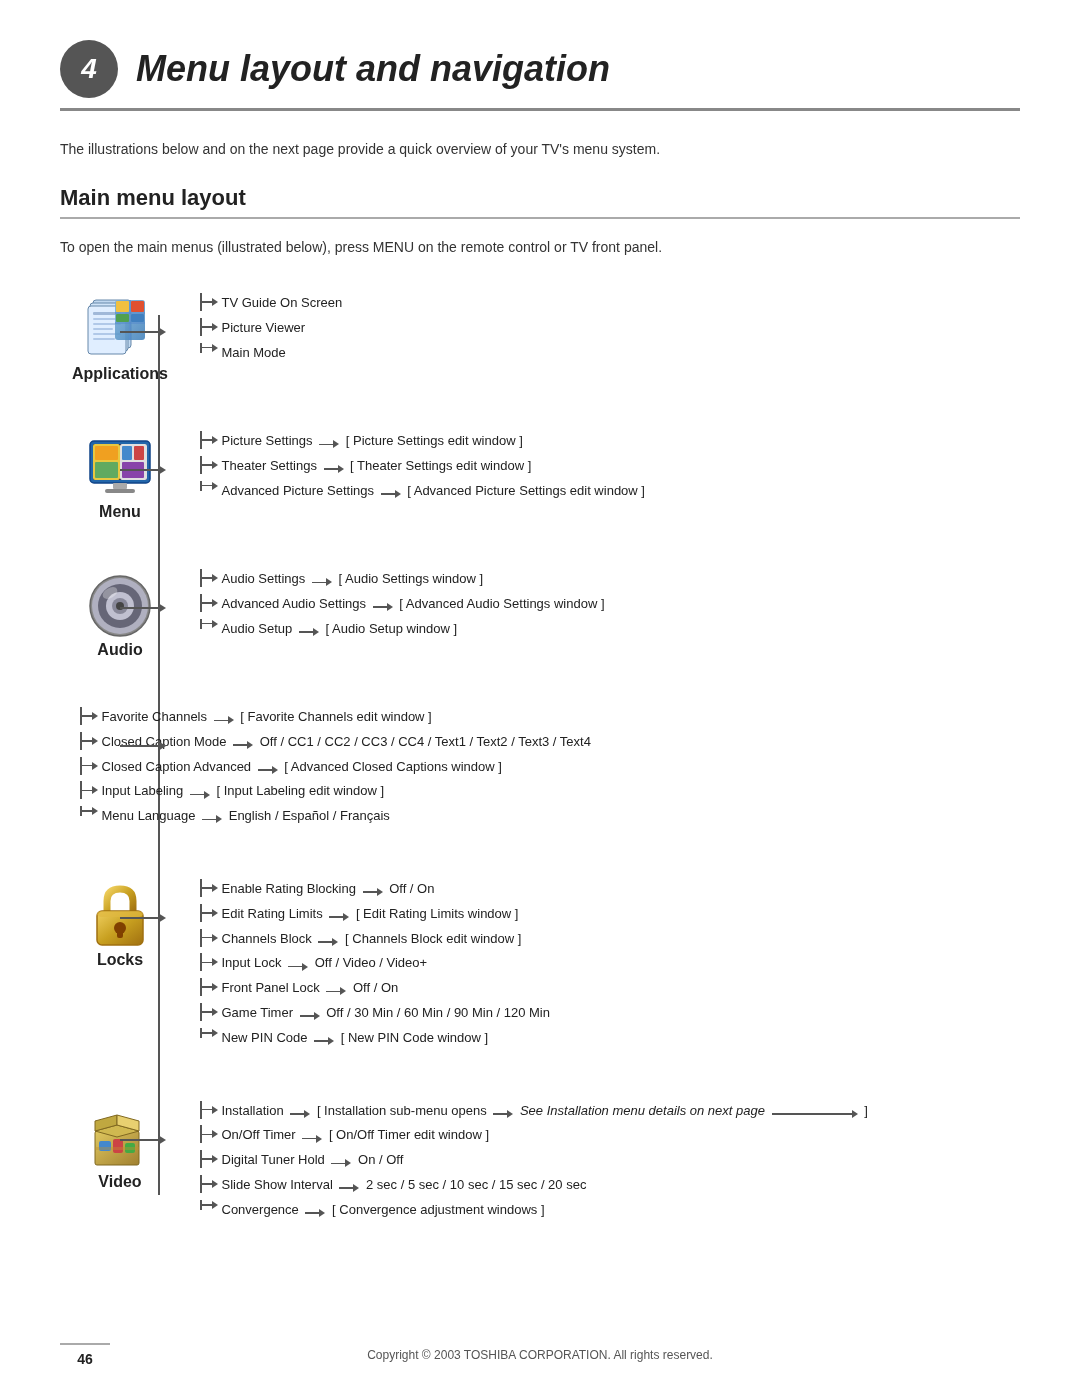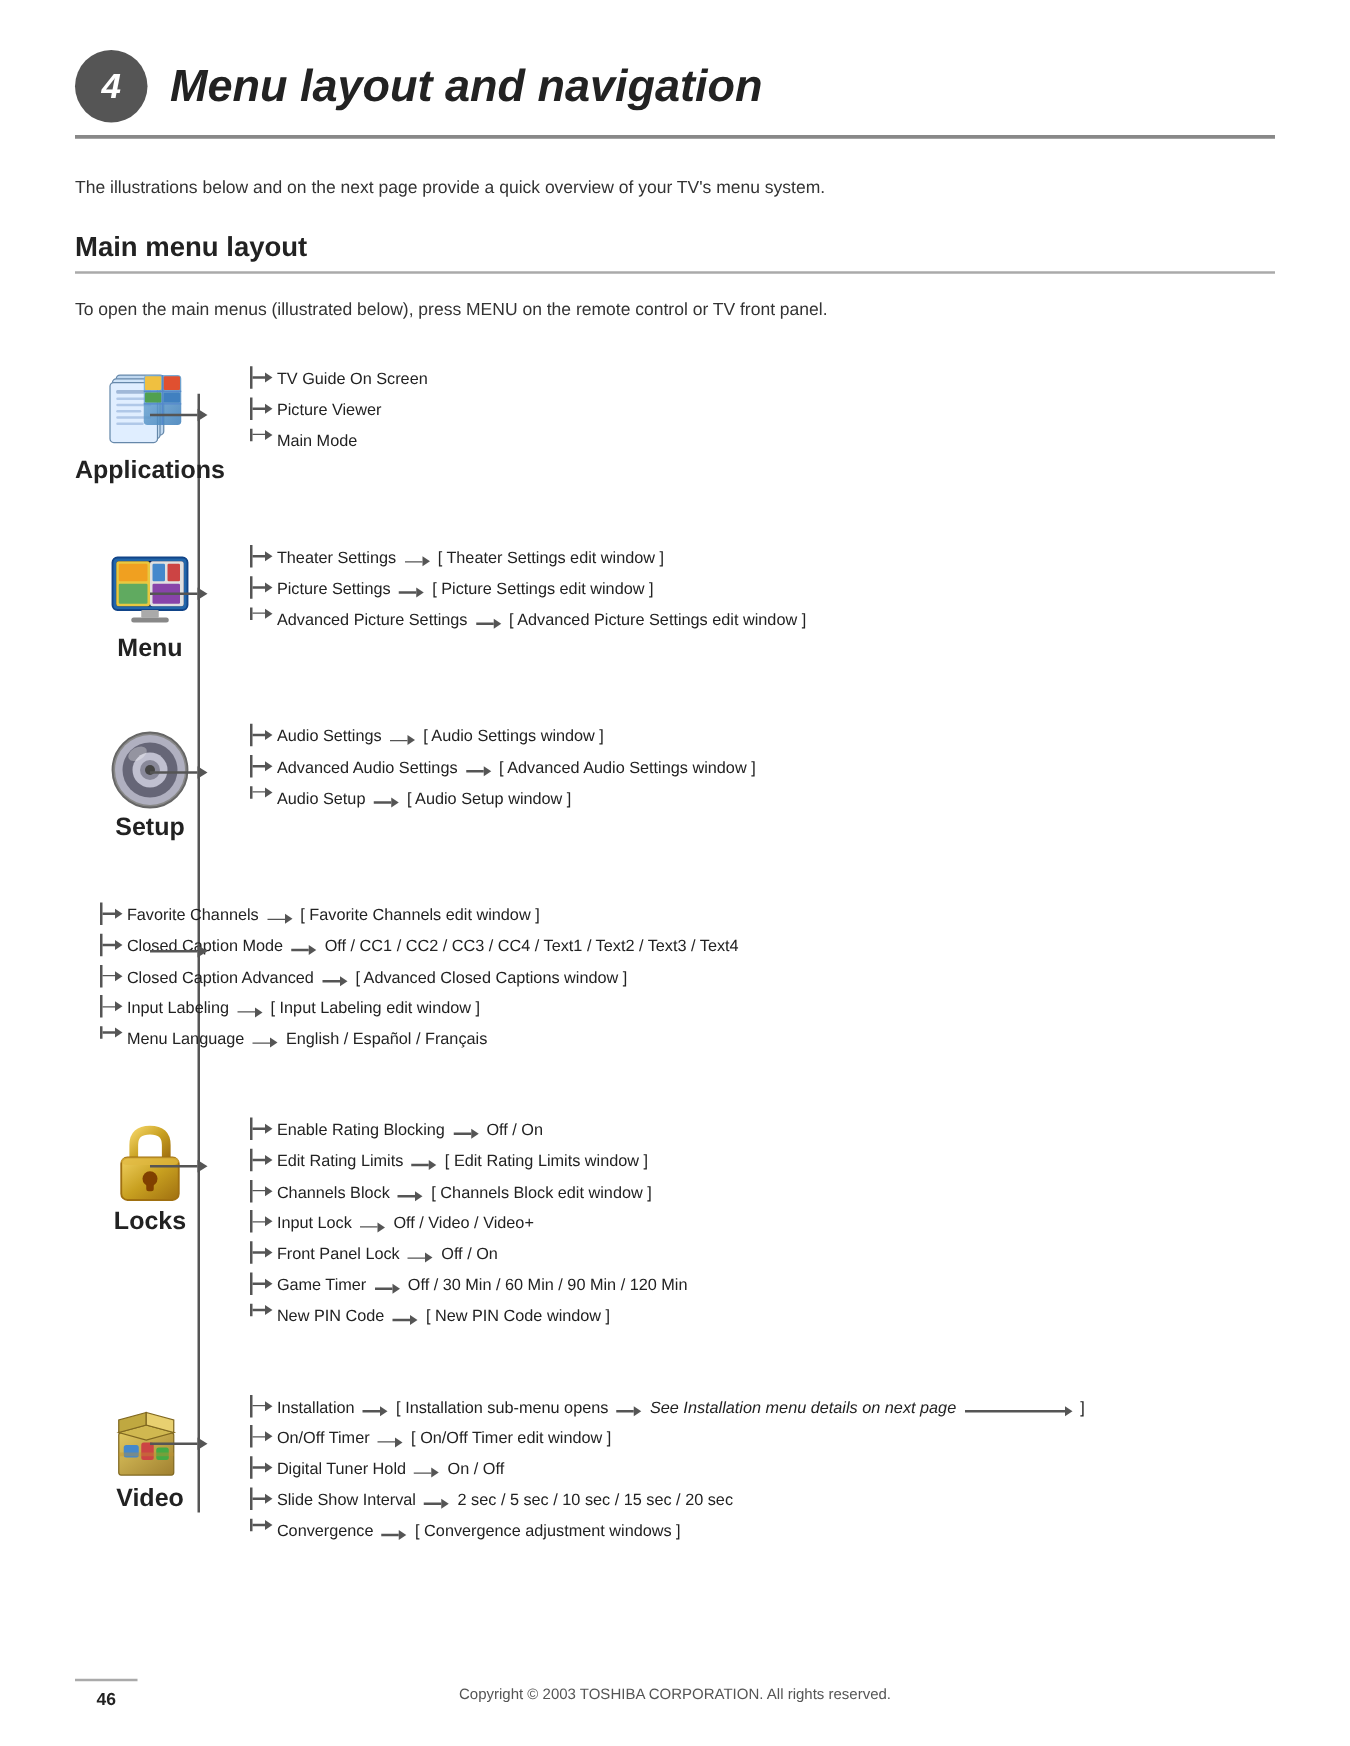--- a/index.html
+++ b/index.html
@@ -125,7 +125,7 @@
 
     .menu-label {
       font-weight: bold;
-      font-size: 20px;
+      font-size: 16px;
       text-align: center;
     }
 

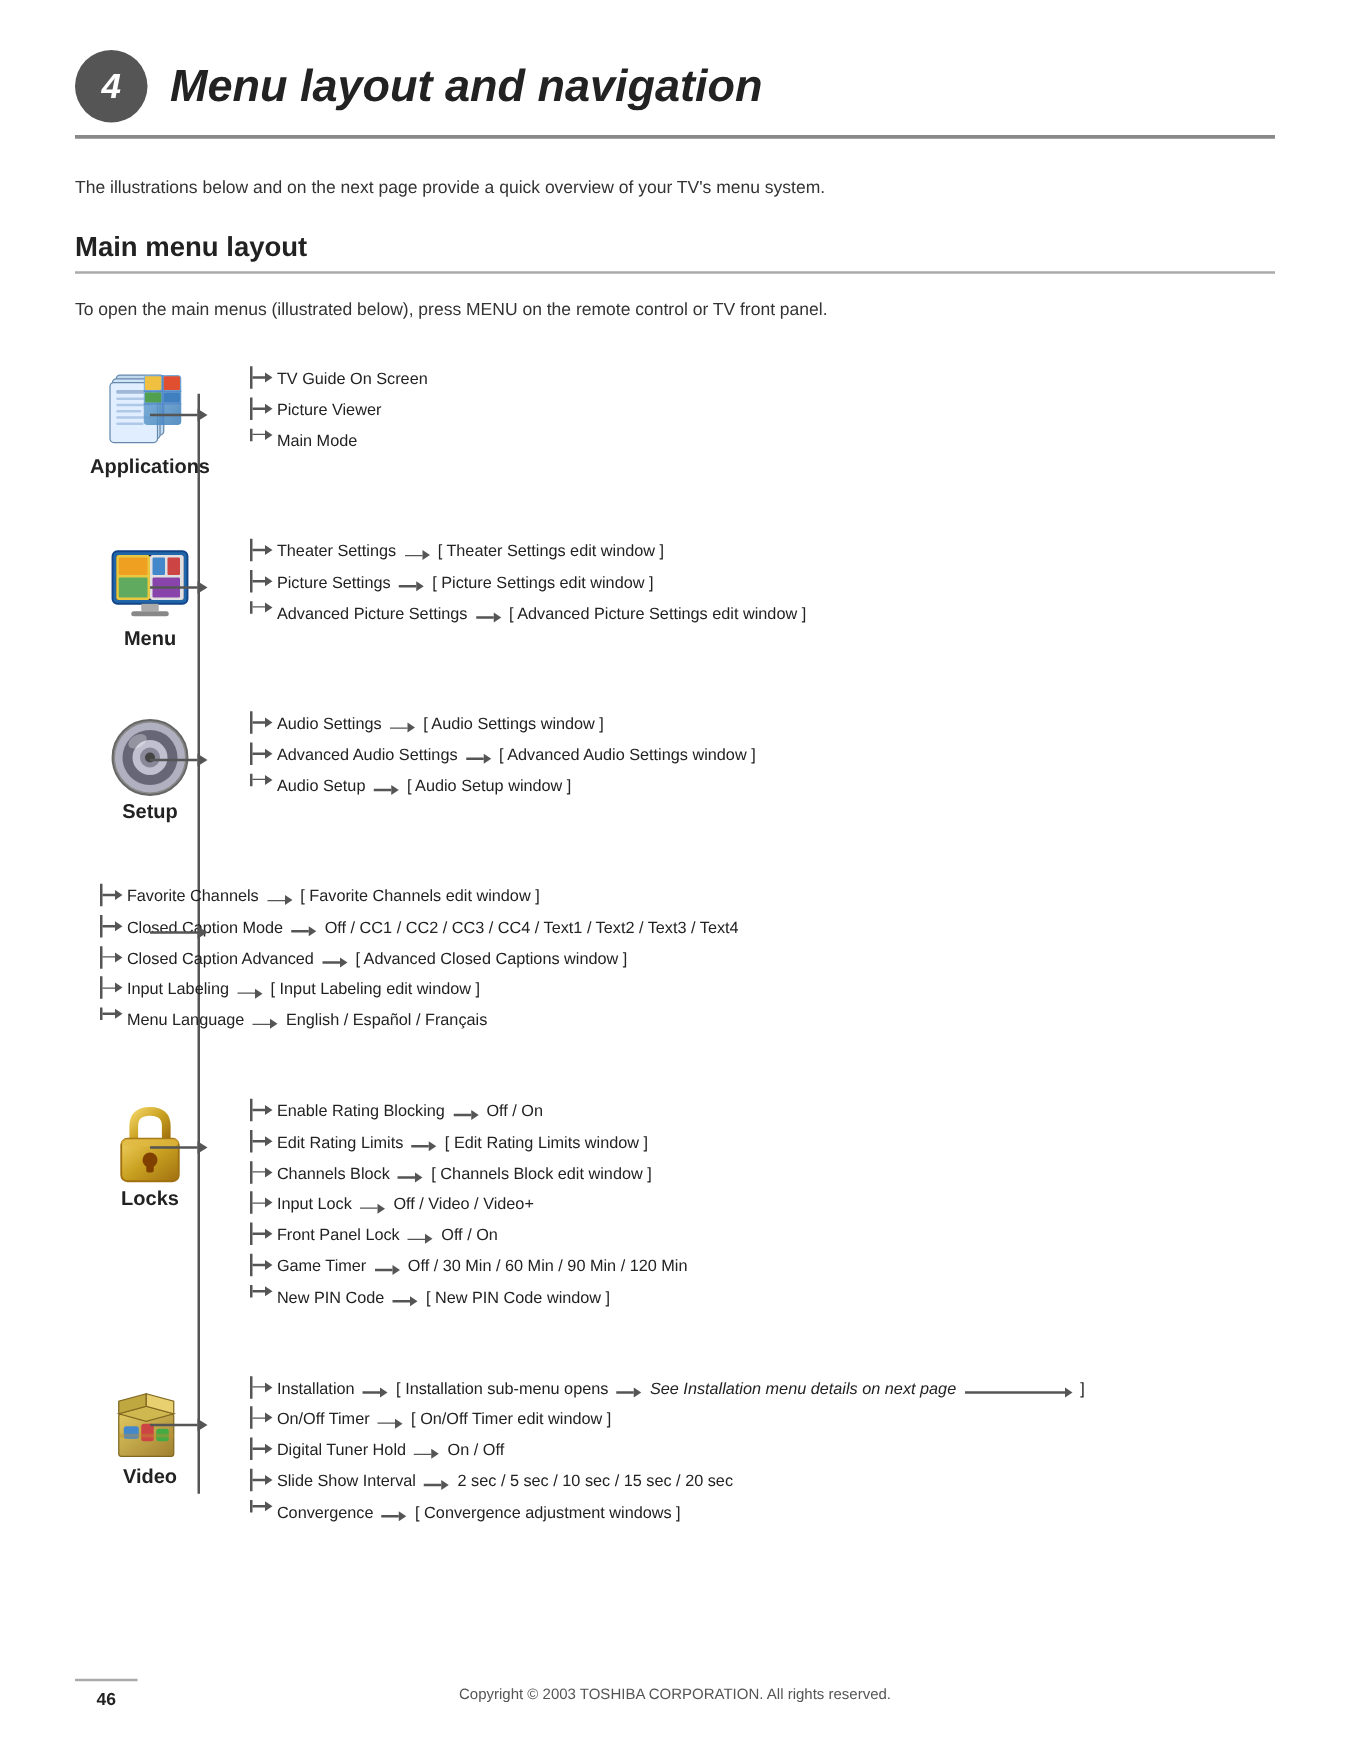--- a/index.html
+++ b/index.html
@@ -302,21 +302,21 @@
             <span style="display:inline-block;width:10px;height:1.5px;background:#555;"></span>
             <span style="display:inline-block;width:0;height:0;border-top:4px solid transparent;border-bottom:4px solid transparent;border-left:6px solid #555;"></span>
           </span>
+          <span class="item-text">Picture Settings <span style="display:inline-flex;align-items:center;margin:0 3px;">
+                <span style="display:inline-block;width:14px;height:1.5px;background:#555;"></span>
+                <span style="display:inline-block;width:0;height:0;border-top:4px solid transparent;border-bottom:4px solid transparent;border-left:6px solid #555;"></span>
+              </span> [ Picture Settings edit window ]</span>
+        </div>
+        <div class="tree-item">
+          <span style="display:inline-flex;align-items:center;margin-right:4px;flex-shrink:0;">
+            <span style="display:inline-block;width:1.5px;height:18px;background:#555;"></span>
+            <span style="display:inline-block;width:10px;height:1.5px;background:#555;"></span>
+            <span style="display:inline-block;width:0;height:0;border-top:4px solid transparent;border-bottom:4px solid transparent;border-left:6px solid #555;"></span>
+          </span>
           <span class="item-text">Theater Settings <span style="display:inline-flex;align-items:center;margin:0 3px;">
                 <span style="display:inline-block;width:14px;height:1.5px;background:#555;"></span>
                 <span style="display:inline-block;width:0;height:0;border-top:4px solid transparent;border-bottom:4px solid transparent;border-left:6px solid #555;"></span>
               </span> [ Theater Settings edit window ]</span>
-        </div>
-        <div class="tree-item">
-          <span style="display:inline-flex;align-items:center;margin-right:4px;flex-shrink:0;">
-            <span style="display:inline-block;width:1.5px;height:18px;background:#555;"></span>
-            <span style="display:inline-block;width:10px;height:1.5px;background:#555;"></span>
-            <span style="display:inline-block;width:0;height:0;border-top:4px solid transparent;border-bottom:4px solid transparent;border-left:6px solid #555;"></span>
-          </span>
-          <span class="item-text">Picture Settings <span style="display:inline-flex;align-items:center;margin:0 3px;">
-                <span style="display:inline-block;width:14px;height:1.5px;background:#555;"></span>
-                <span style="display:inline-block;width:0;height:0;border-top:4px solid transparent;border-bottom:4px solid transparent;border-left:6px solid #555;"></span>
-              </span> [ Picture Settings edit window ]</span>
         </div>
         <div class="tree-item">
           <span style="display:inline-flex;align-items:center;margin-right:4px;flex-shrink:0;">

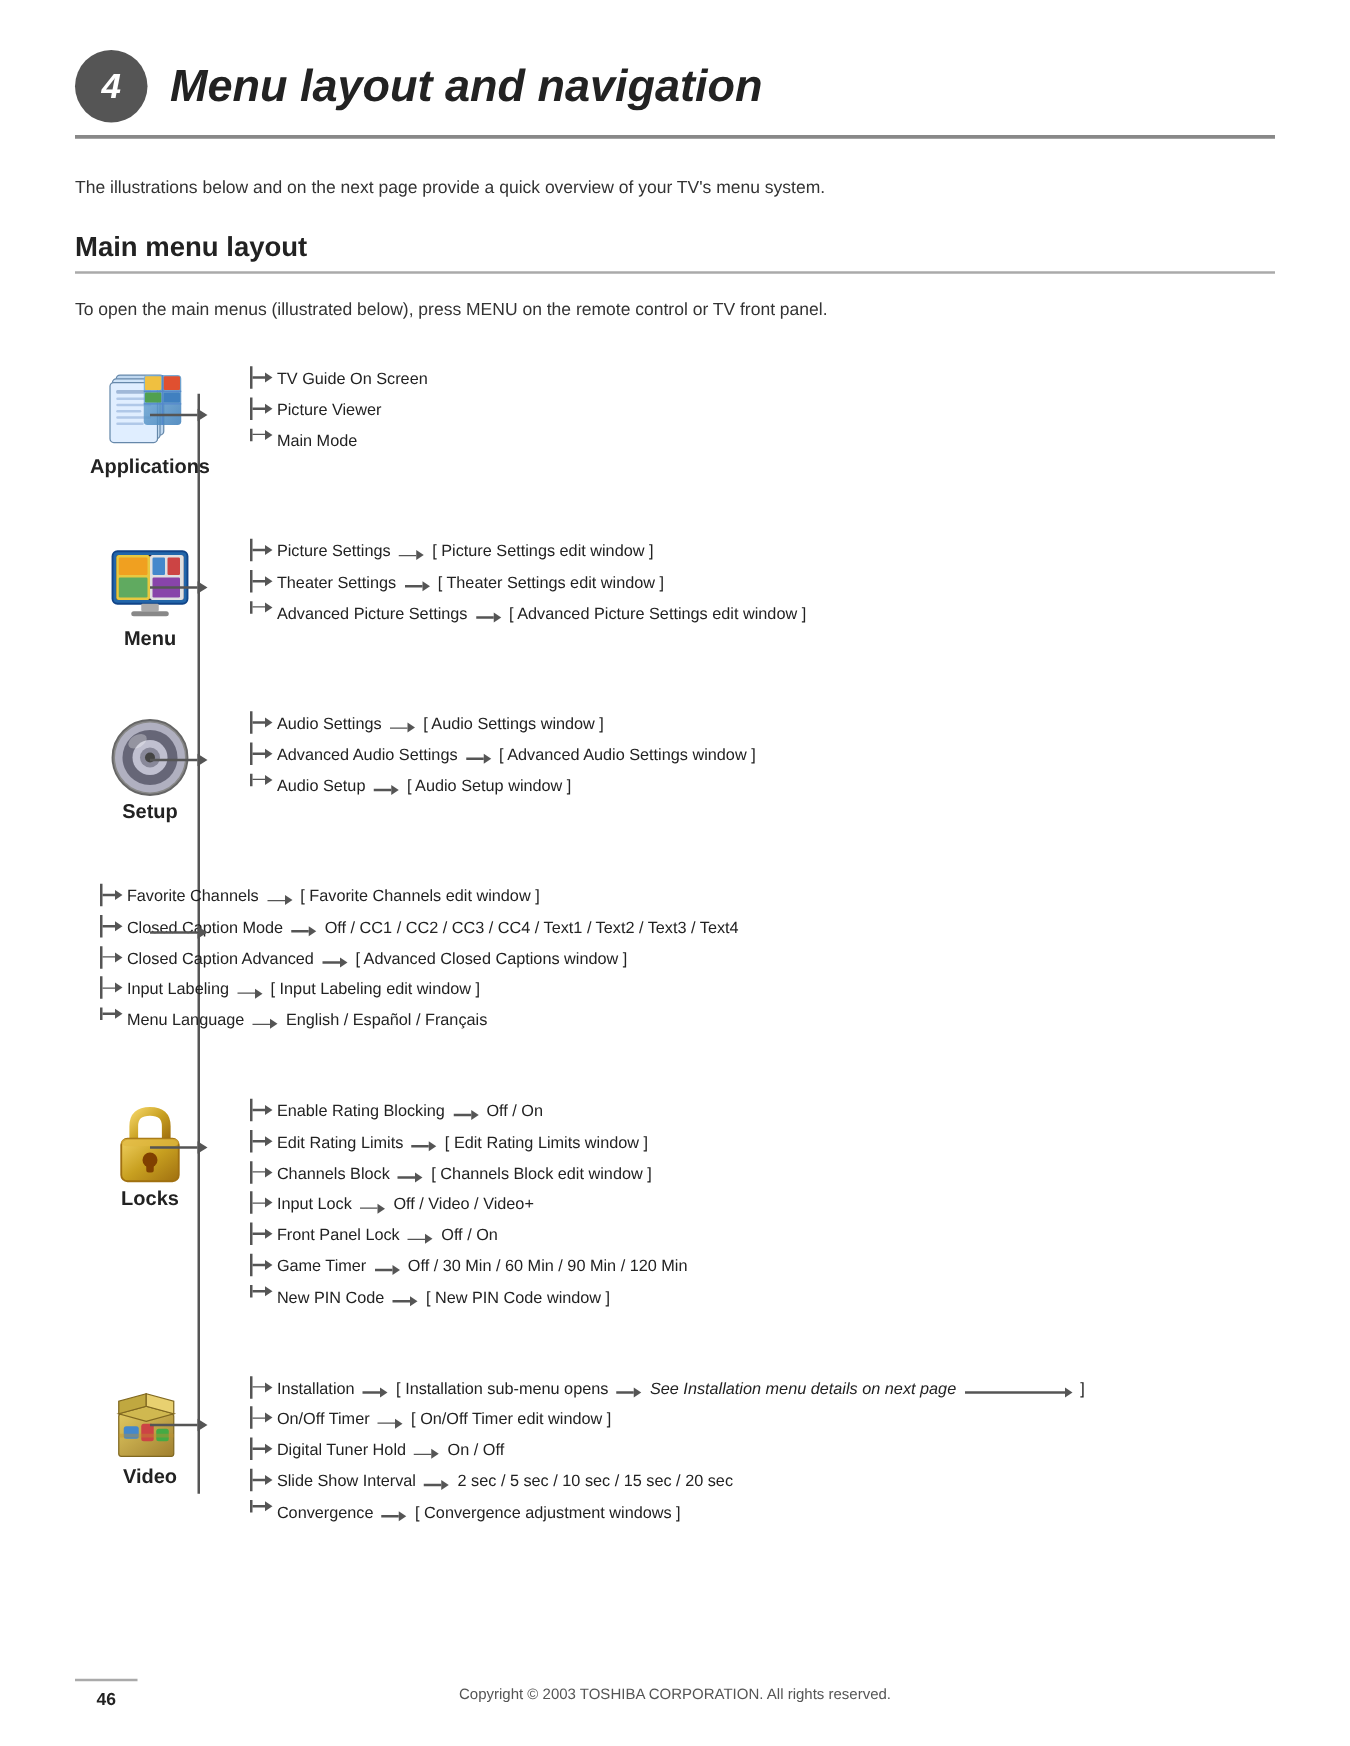--- a/index.html
+++ b/index.html
@@ -349,7 +349,7 @@
 
           <ellipse cx="25" cy="22" rx="8" ry="5" fill="white" opacity="0.3" transform="rotate(-30 25 22)"></ellipse>
         </svg>
-        <div class="menu-label">Setup</div>
+        <div class="menu-label">Audio</div>
       </div>
       <div class="menu-items">
         <div class="tree-item">

